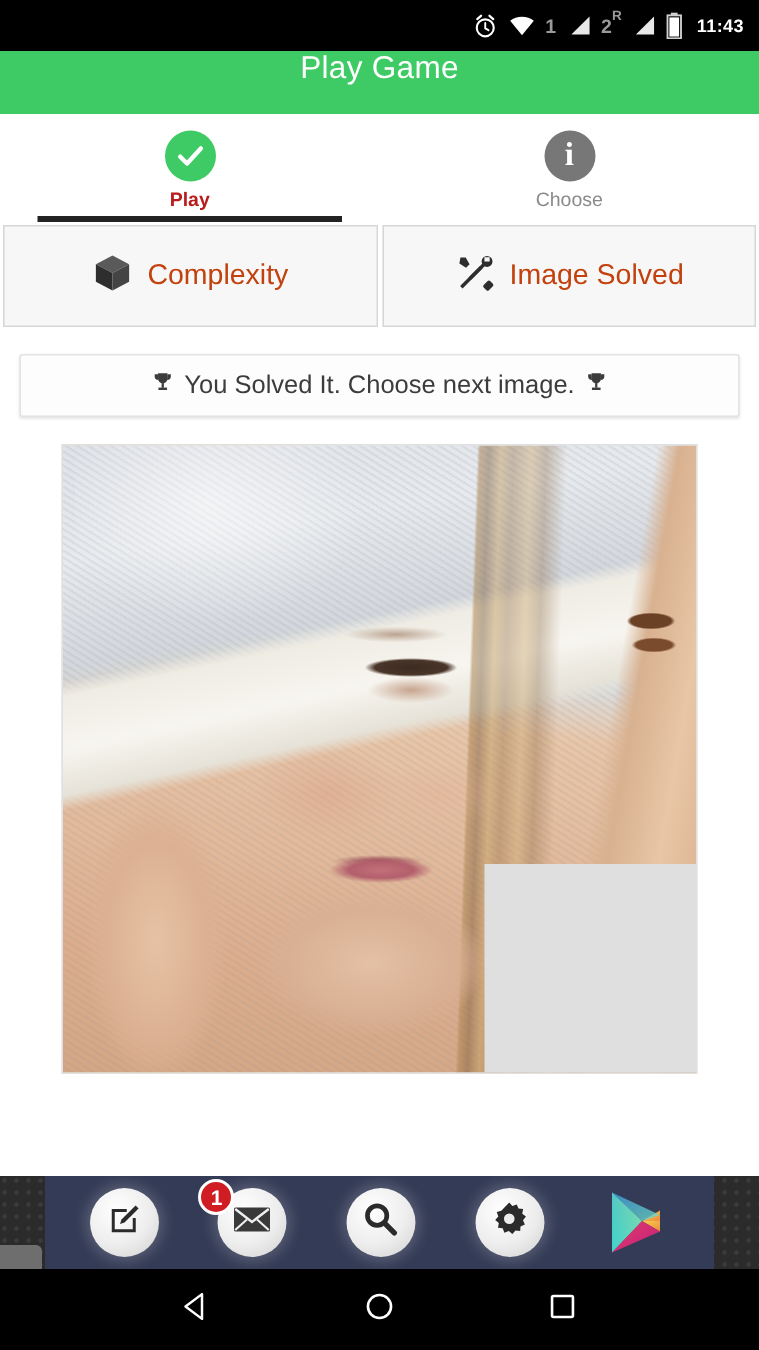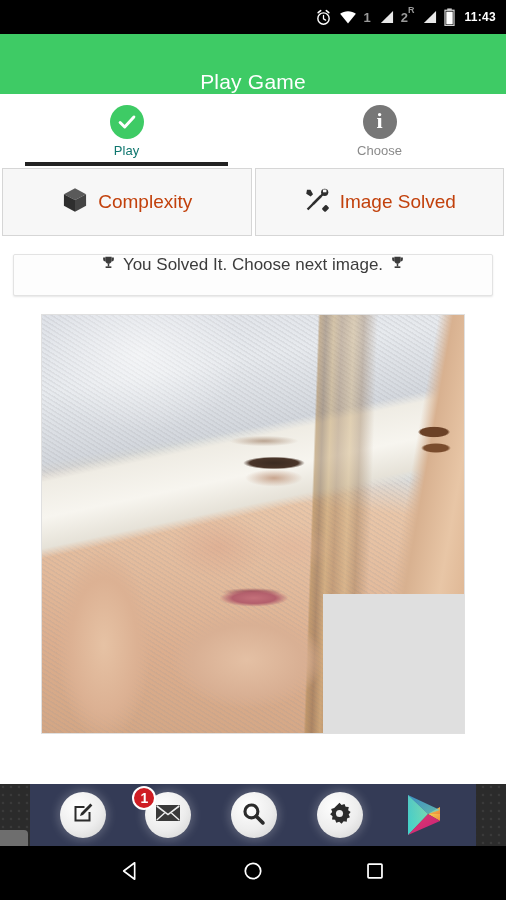--- a/index.html
+++ b/index.html
@@ -55,10 +55,10 @@
 
   
   .appbar {
-    height: 60px;
+    height: 42px;
     background: #3ecb65;
     display: flex;
-    align-items: flex-end;
+    align-items: flex-start;
     justify-content: center;
   }
   .appbar-title {

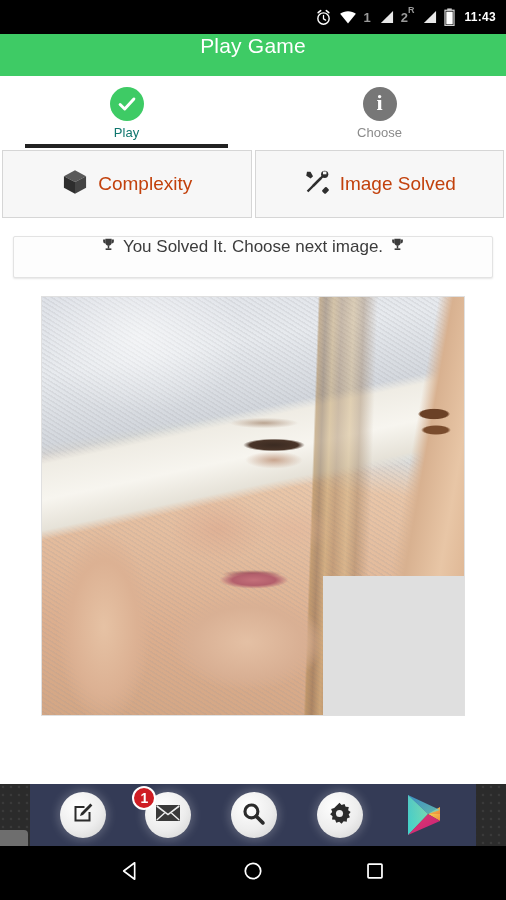--- a/index.html
+++ b/index.html
@@ -97,7 +97,7 @@
     font-size: 13px;
     margin-top: 4px;
   }
-  .tab-label.play { color: #0f766e; }
+  .tab-label.play { color: #b91c1c; font-weight: bold; }
   .tab-label.about { color: #8a8a8a; }
   .tab-indicator {
     position: absolute;

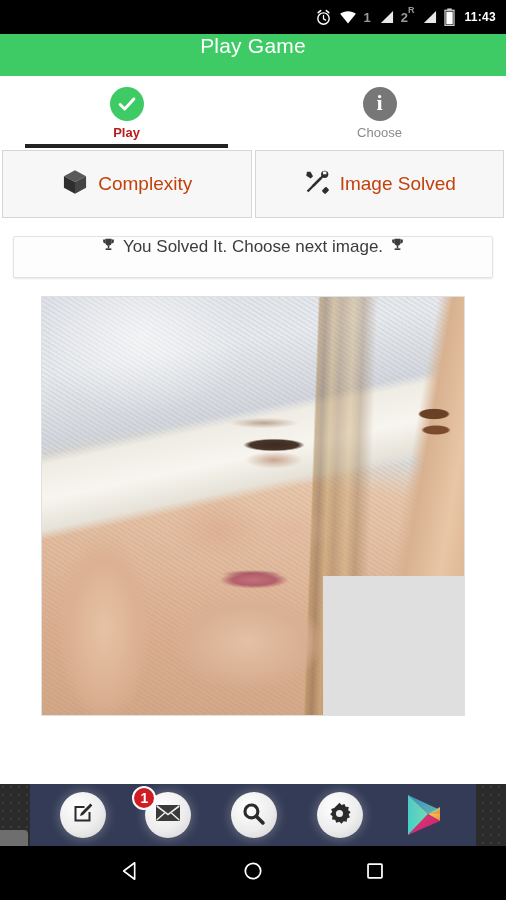--- a/index.html
+++ b/index.html
@@ -150,7 +150,7 @@
     border-radius: 2px;
     box-shadow: 0 1px 2px rgba(0,0,0,0.10);
     display: flex;
-    align-items: flex-start;
+    align-items: center;
     justify-content: center;
     gap: 7px;
   }

